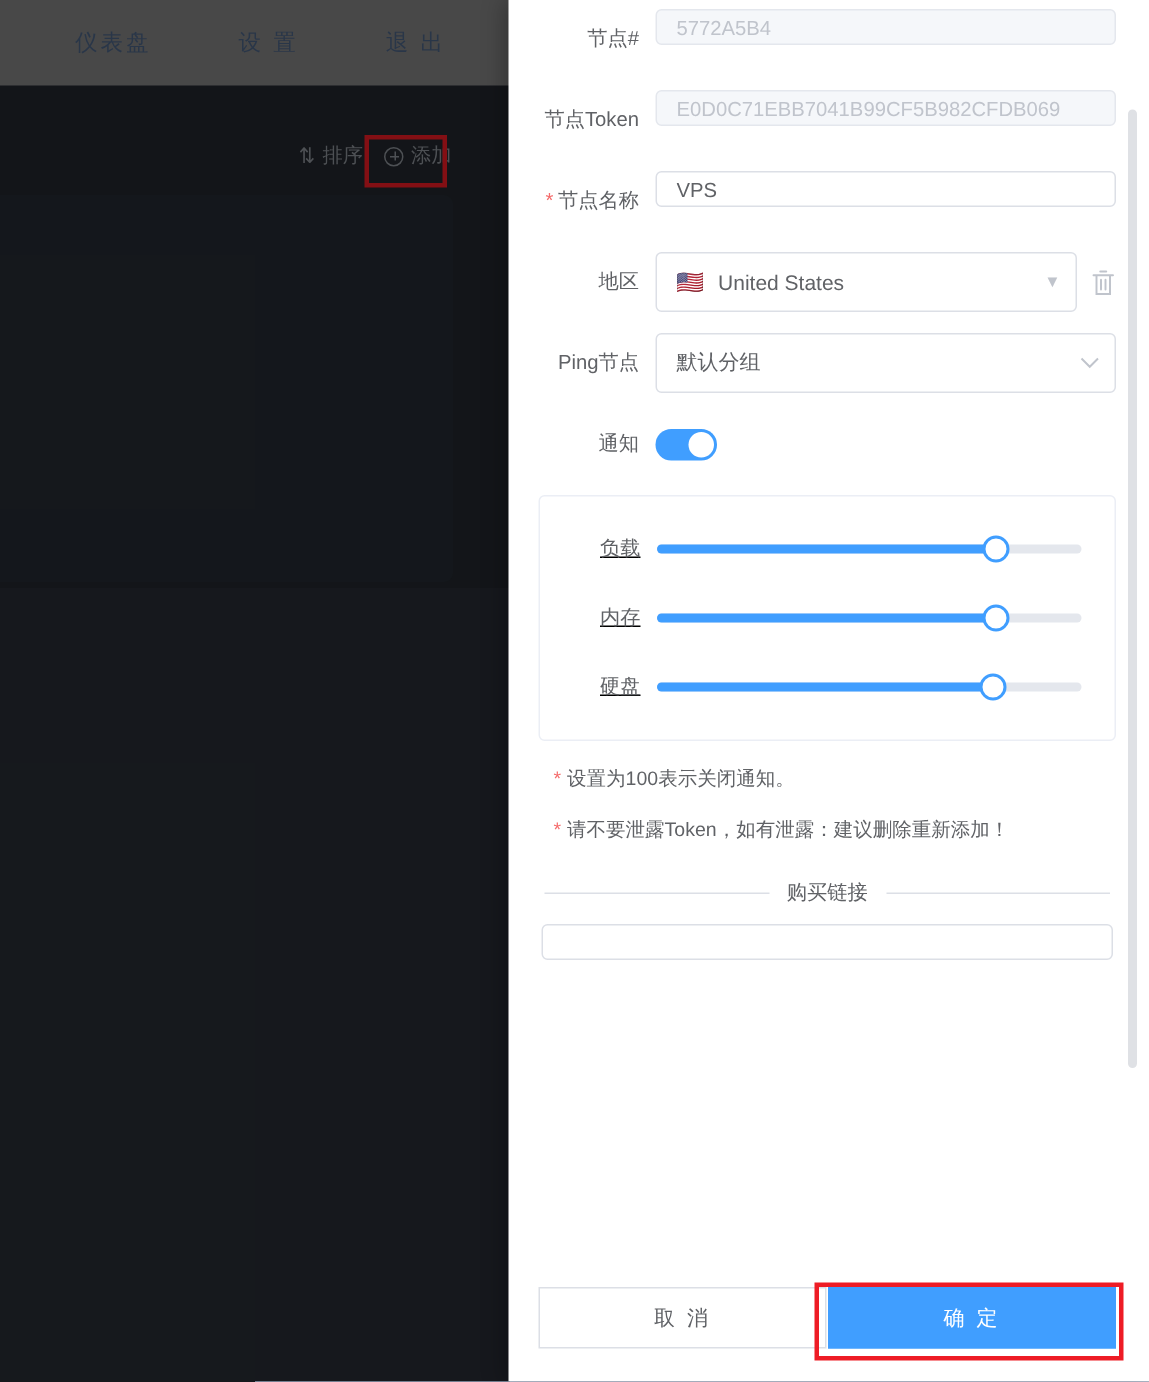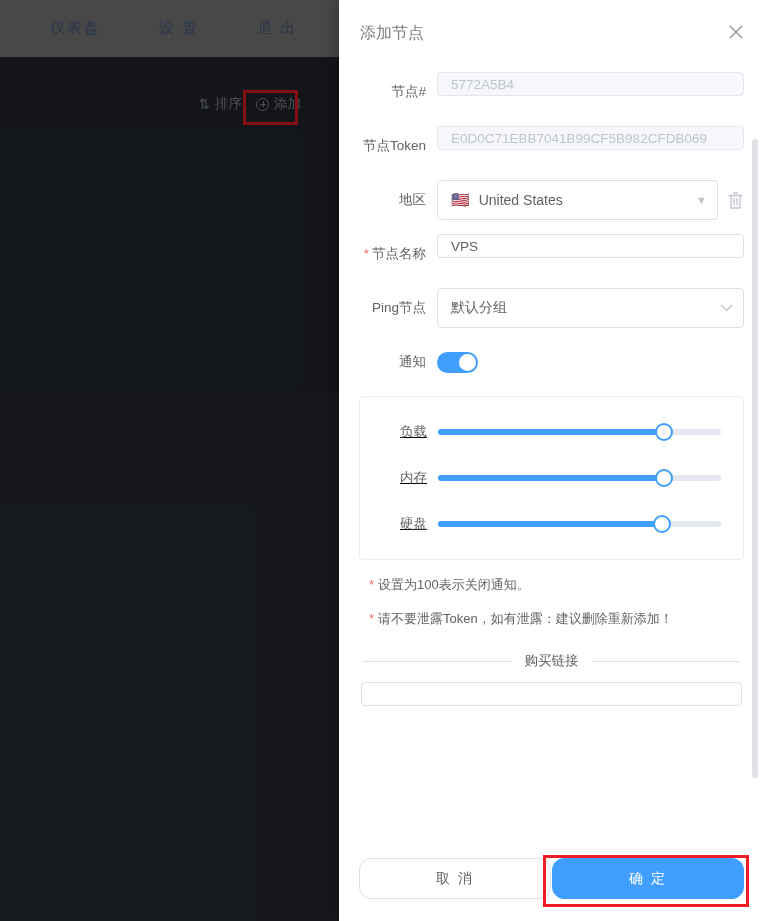--- a/index.html
+++ b/index.html
@@ -378,12 +378,6 @@
 
   <div class="dialog">
 
-    <div class="dialog-header">
-      <span class="dialog-title">添加节点</span>
-      <svg class="close-icon" viewBox="0 0 20 20">
-        <path d="M4 4 L16 16 M16 4 L4 16" stroke="#606266" stroke-width="1.6" fill="none"></path>
-      </svg>
-    </div>
 
     <div class="dialog-body">
 

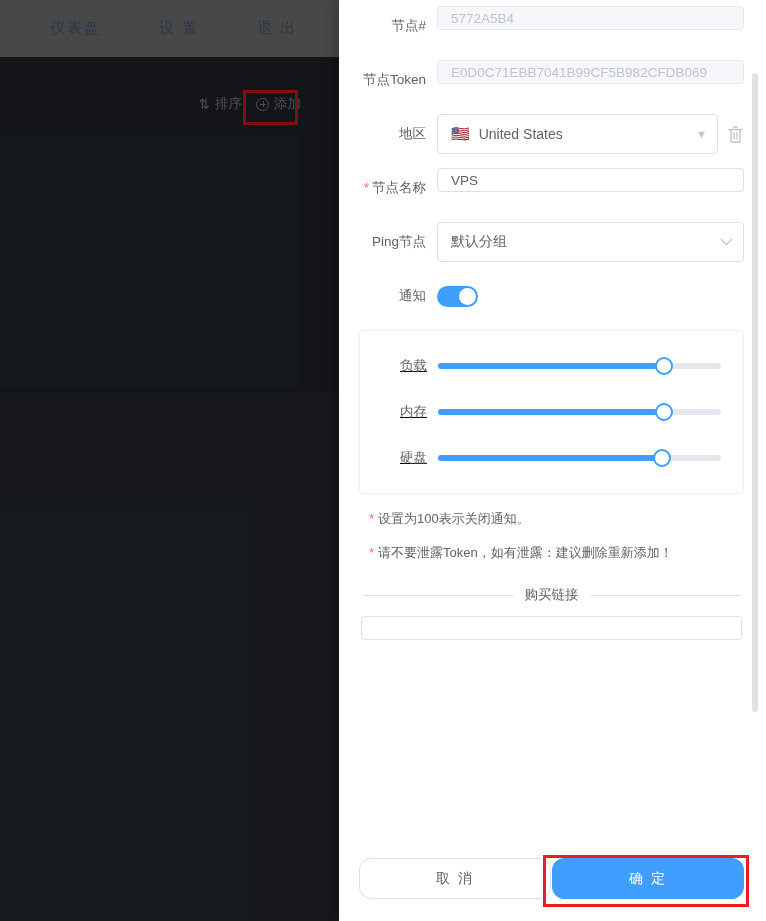--- a/index.html
+++ b/index.html
@@ -397,6 +397,15 @@
         </div>
       </div>
 
+      <div class="form-row">
+        <div class="form-label">
+          <span class="req-star">*</span><span>节点名称</span>
+        </div>
+        <div class="form-control">
+          <input class="input" type="text" value="VPS" style="">
+        </div>
+      </div>
+
       <div class="form-row region-row">
         <div class="form-label">地区</div>
         <div class="form-control">
@@ -410,15 +419,6 @@
           <svg class="trash-icon" viewBox="0 0 17 19">
             <path d="M2 4.5 H15 M6.5 2 H10.5 M4 4.5 V17 H13 V4.5 M7 7.5 V14 M10 7.5 V14" stroke="#c0c4cc" stroke-width="1.3" fill="none" stroke-linecap="round"></path>
           </svg>
-        </div>
-      </div>
-
-      <div class="form-row">
-        <div class="form-label">
-          <span class="req-star">*</span><span>节点名称</span>
-        </div>
-        <div class="form-control">
-          <input class="input" type="text" value="VPS" style="">
         </div>
       </div>
 

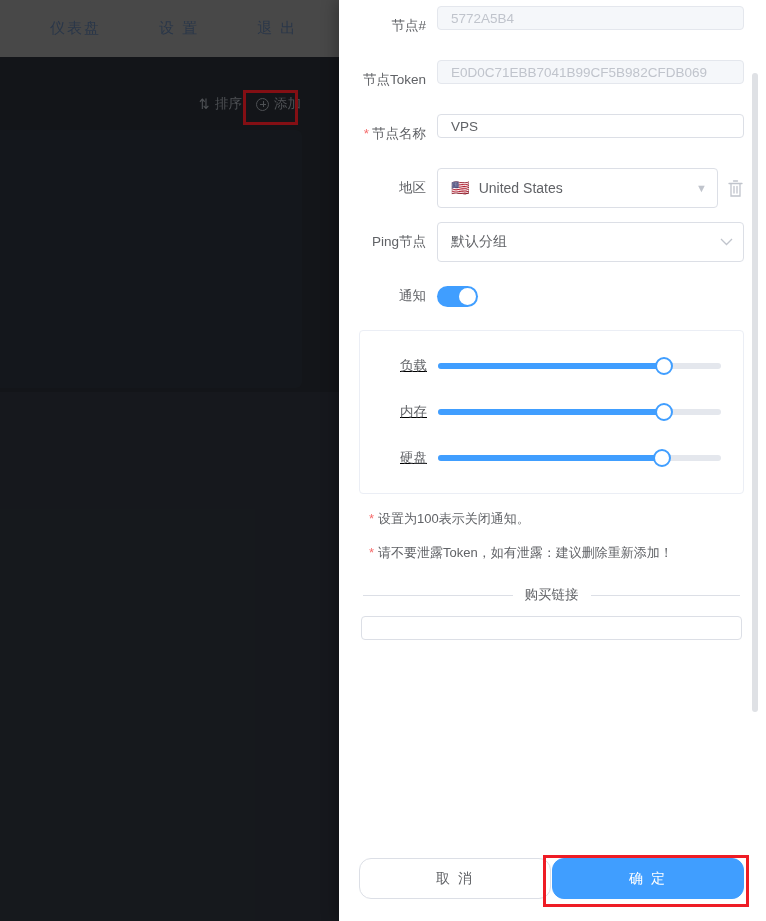--- a/index.html
+++ b/index.html
@@ -315,7 +315,7 @@
   }
   .btn {
     height: 41px;
-    border-radius: 12px;
+    border-radius: 0;
     font-size: 14px;
     letter-spacing: 2px;
     cursor: pointer;

